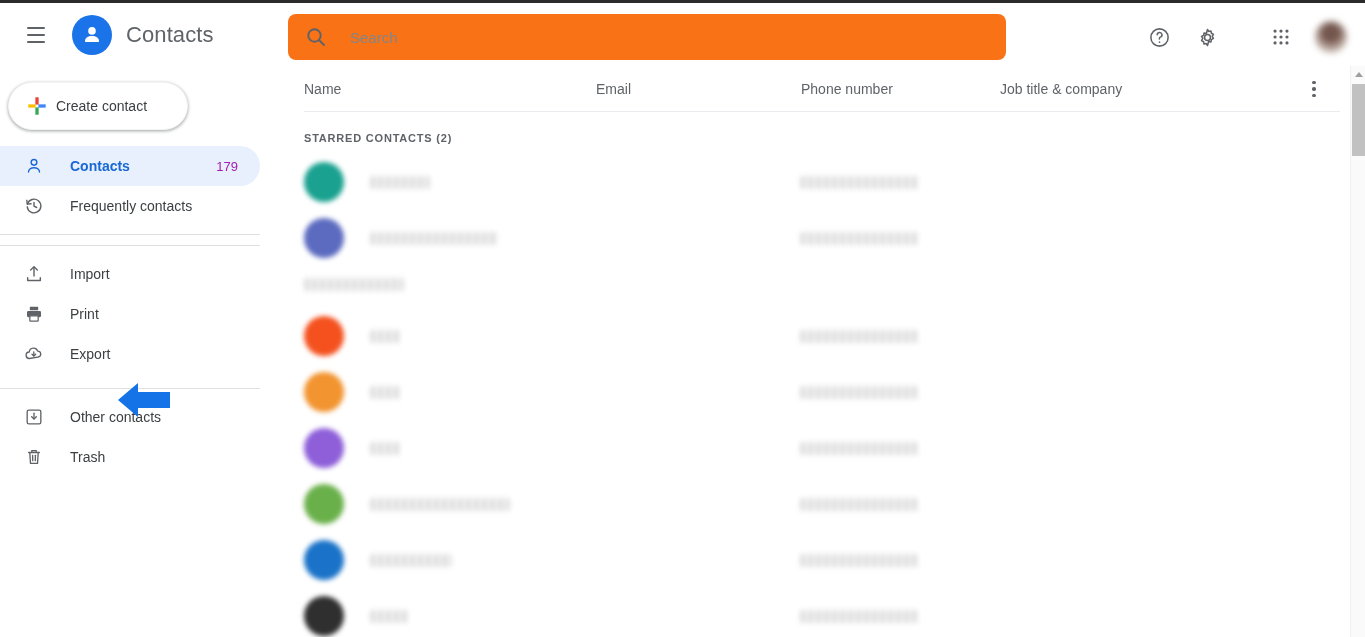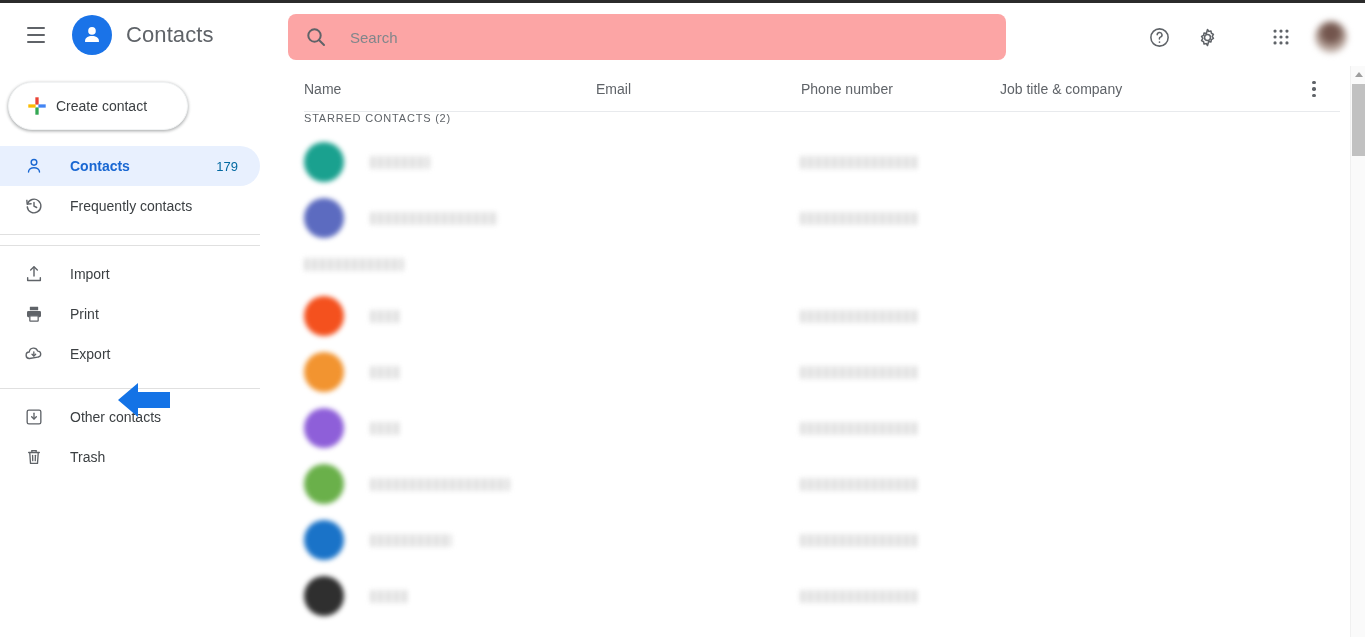--- a/index.html
+++ b/index.html
@@ -45,7 +45,7 @@
   .search-wrap {
     position: absolute; left: 288px; top: 11px;
     width: 718px; height: 46px;
-    background: #fca5a5; border-radius: 8px;
+    background: #f97316; border-radius: 8px;
     display: flex; align-items: center;
   }
   .search-icon { width: 24px; height: 24px; margin-left: 16px; flex: none; }

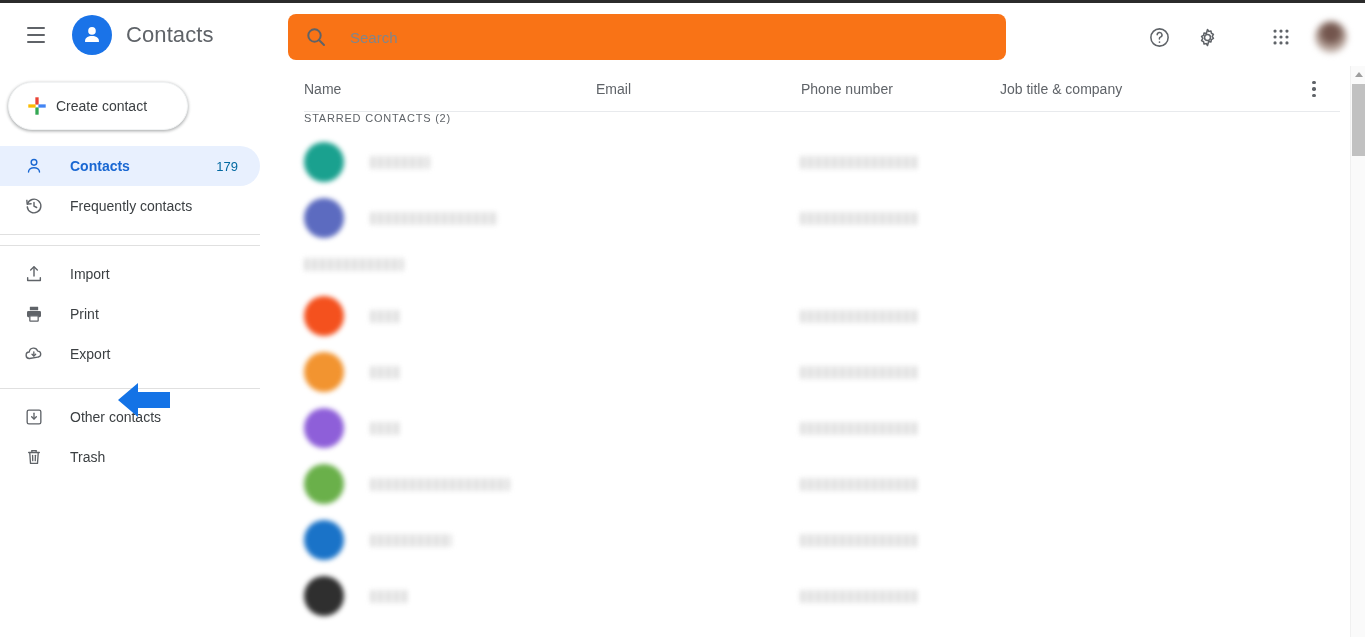--- a/index.html
+++ b/index.html
@@ -135,8 +135,8 @@
   .more-vert i { width: 3.5px; height: 3.5px; border-radius: 50%; background: #5f6368; display: block; }
 
   .section-label {
-    margin-left: 32px; 
-    font-size: 11px; letter-spacing: .8px; color: #5f6368; text-transform: uppercase;
+    margin-left: 32px; margin-top: 20px;
+    font-size: 11px; letter-spacing: .8px; color: #5f6368; text-transform: uppercase; font-weight: bold;
   }
 
   .rows { margin-top: 10px; }

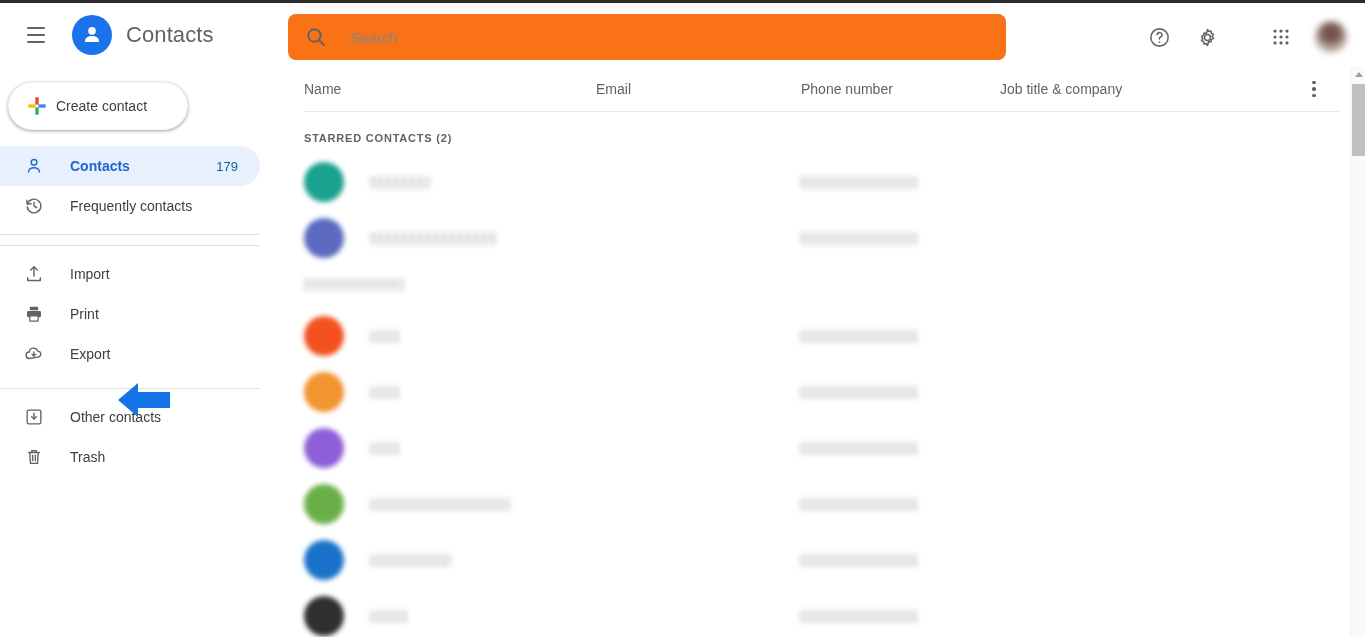--- a/index.html
+++ b/index.html
@@ -99,7 +99,7 @@
   }
   .nav-item.active { background: #e8f0fe; }
   .nav-item.active .nav-label { color: #1967d2; font-weight: bold; }
-  .nav-item.active .nav-count { color: #0369a1; }
+  .nav-item.active .nav-count { color: #a21caf; }
   .nav-item.hovered { background: #f1f3f4; }
 
   .nav-divider { height: 1px; background: #e0e0e0; margin: 8px 0 8px 0; width: 260px; }

